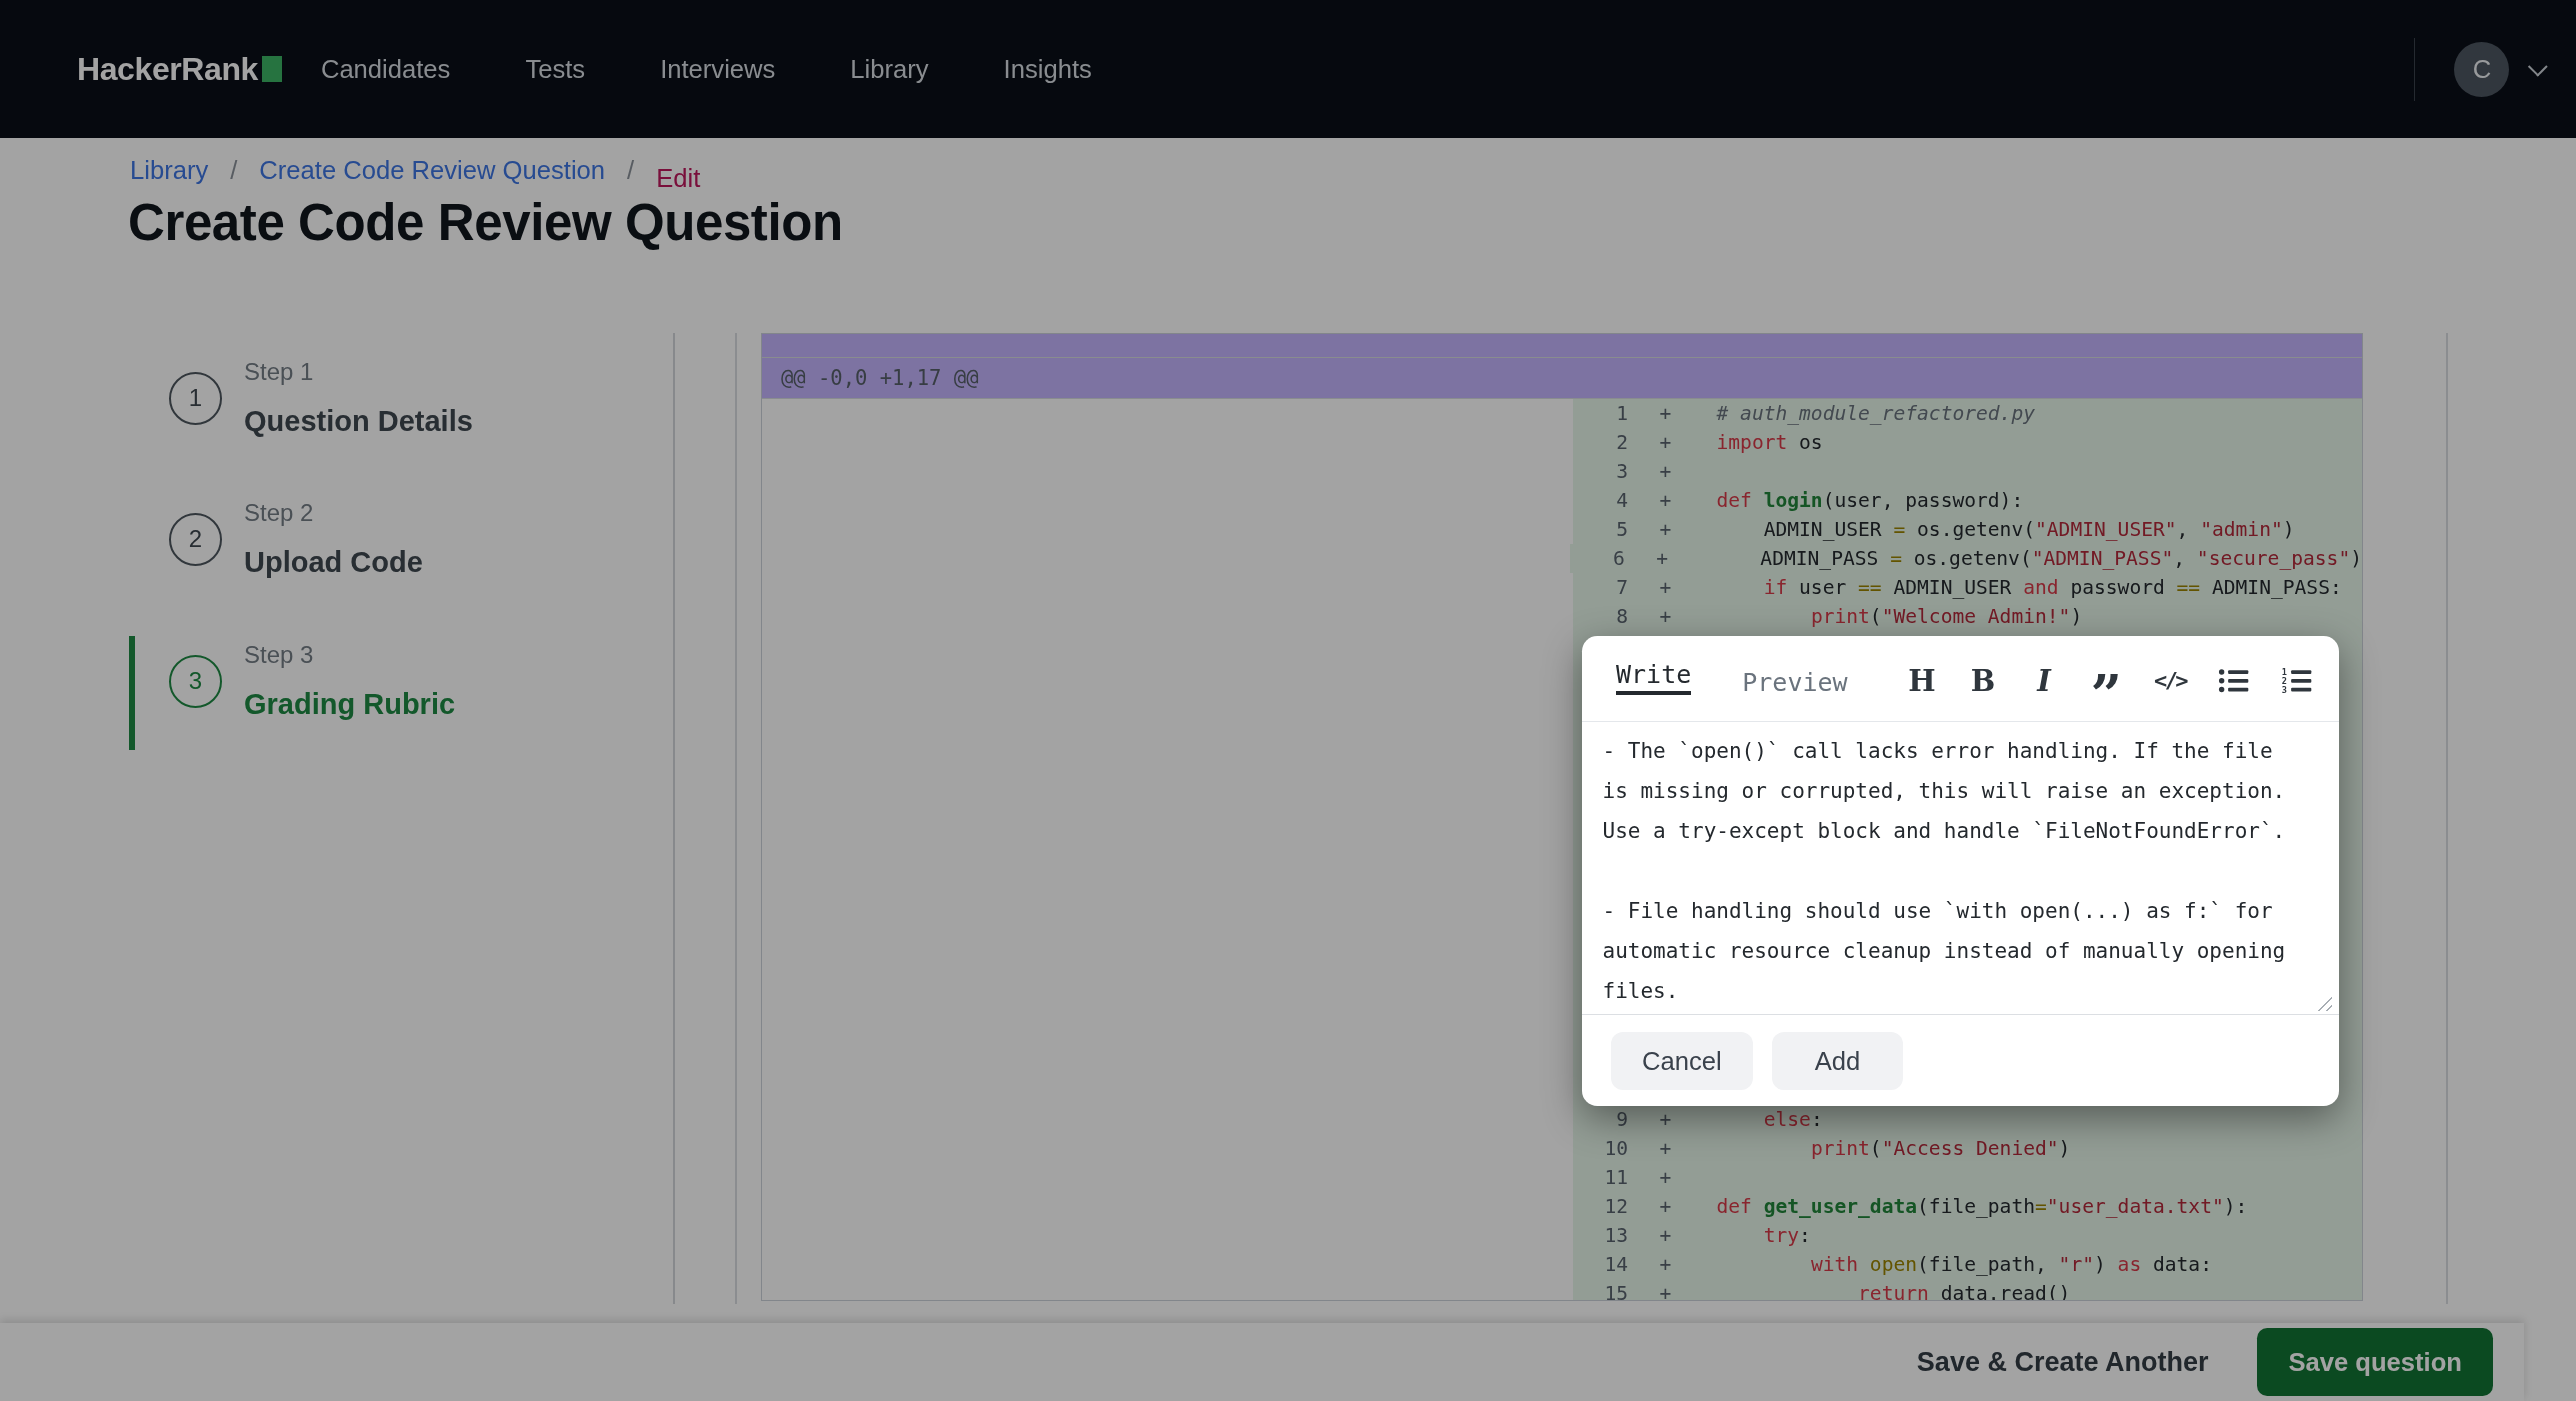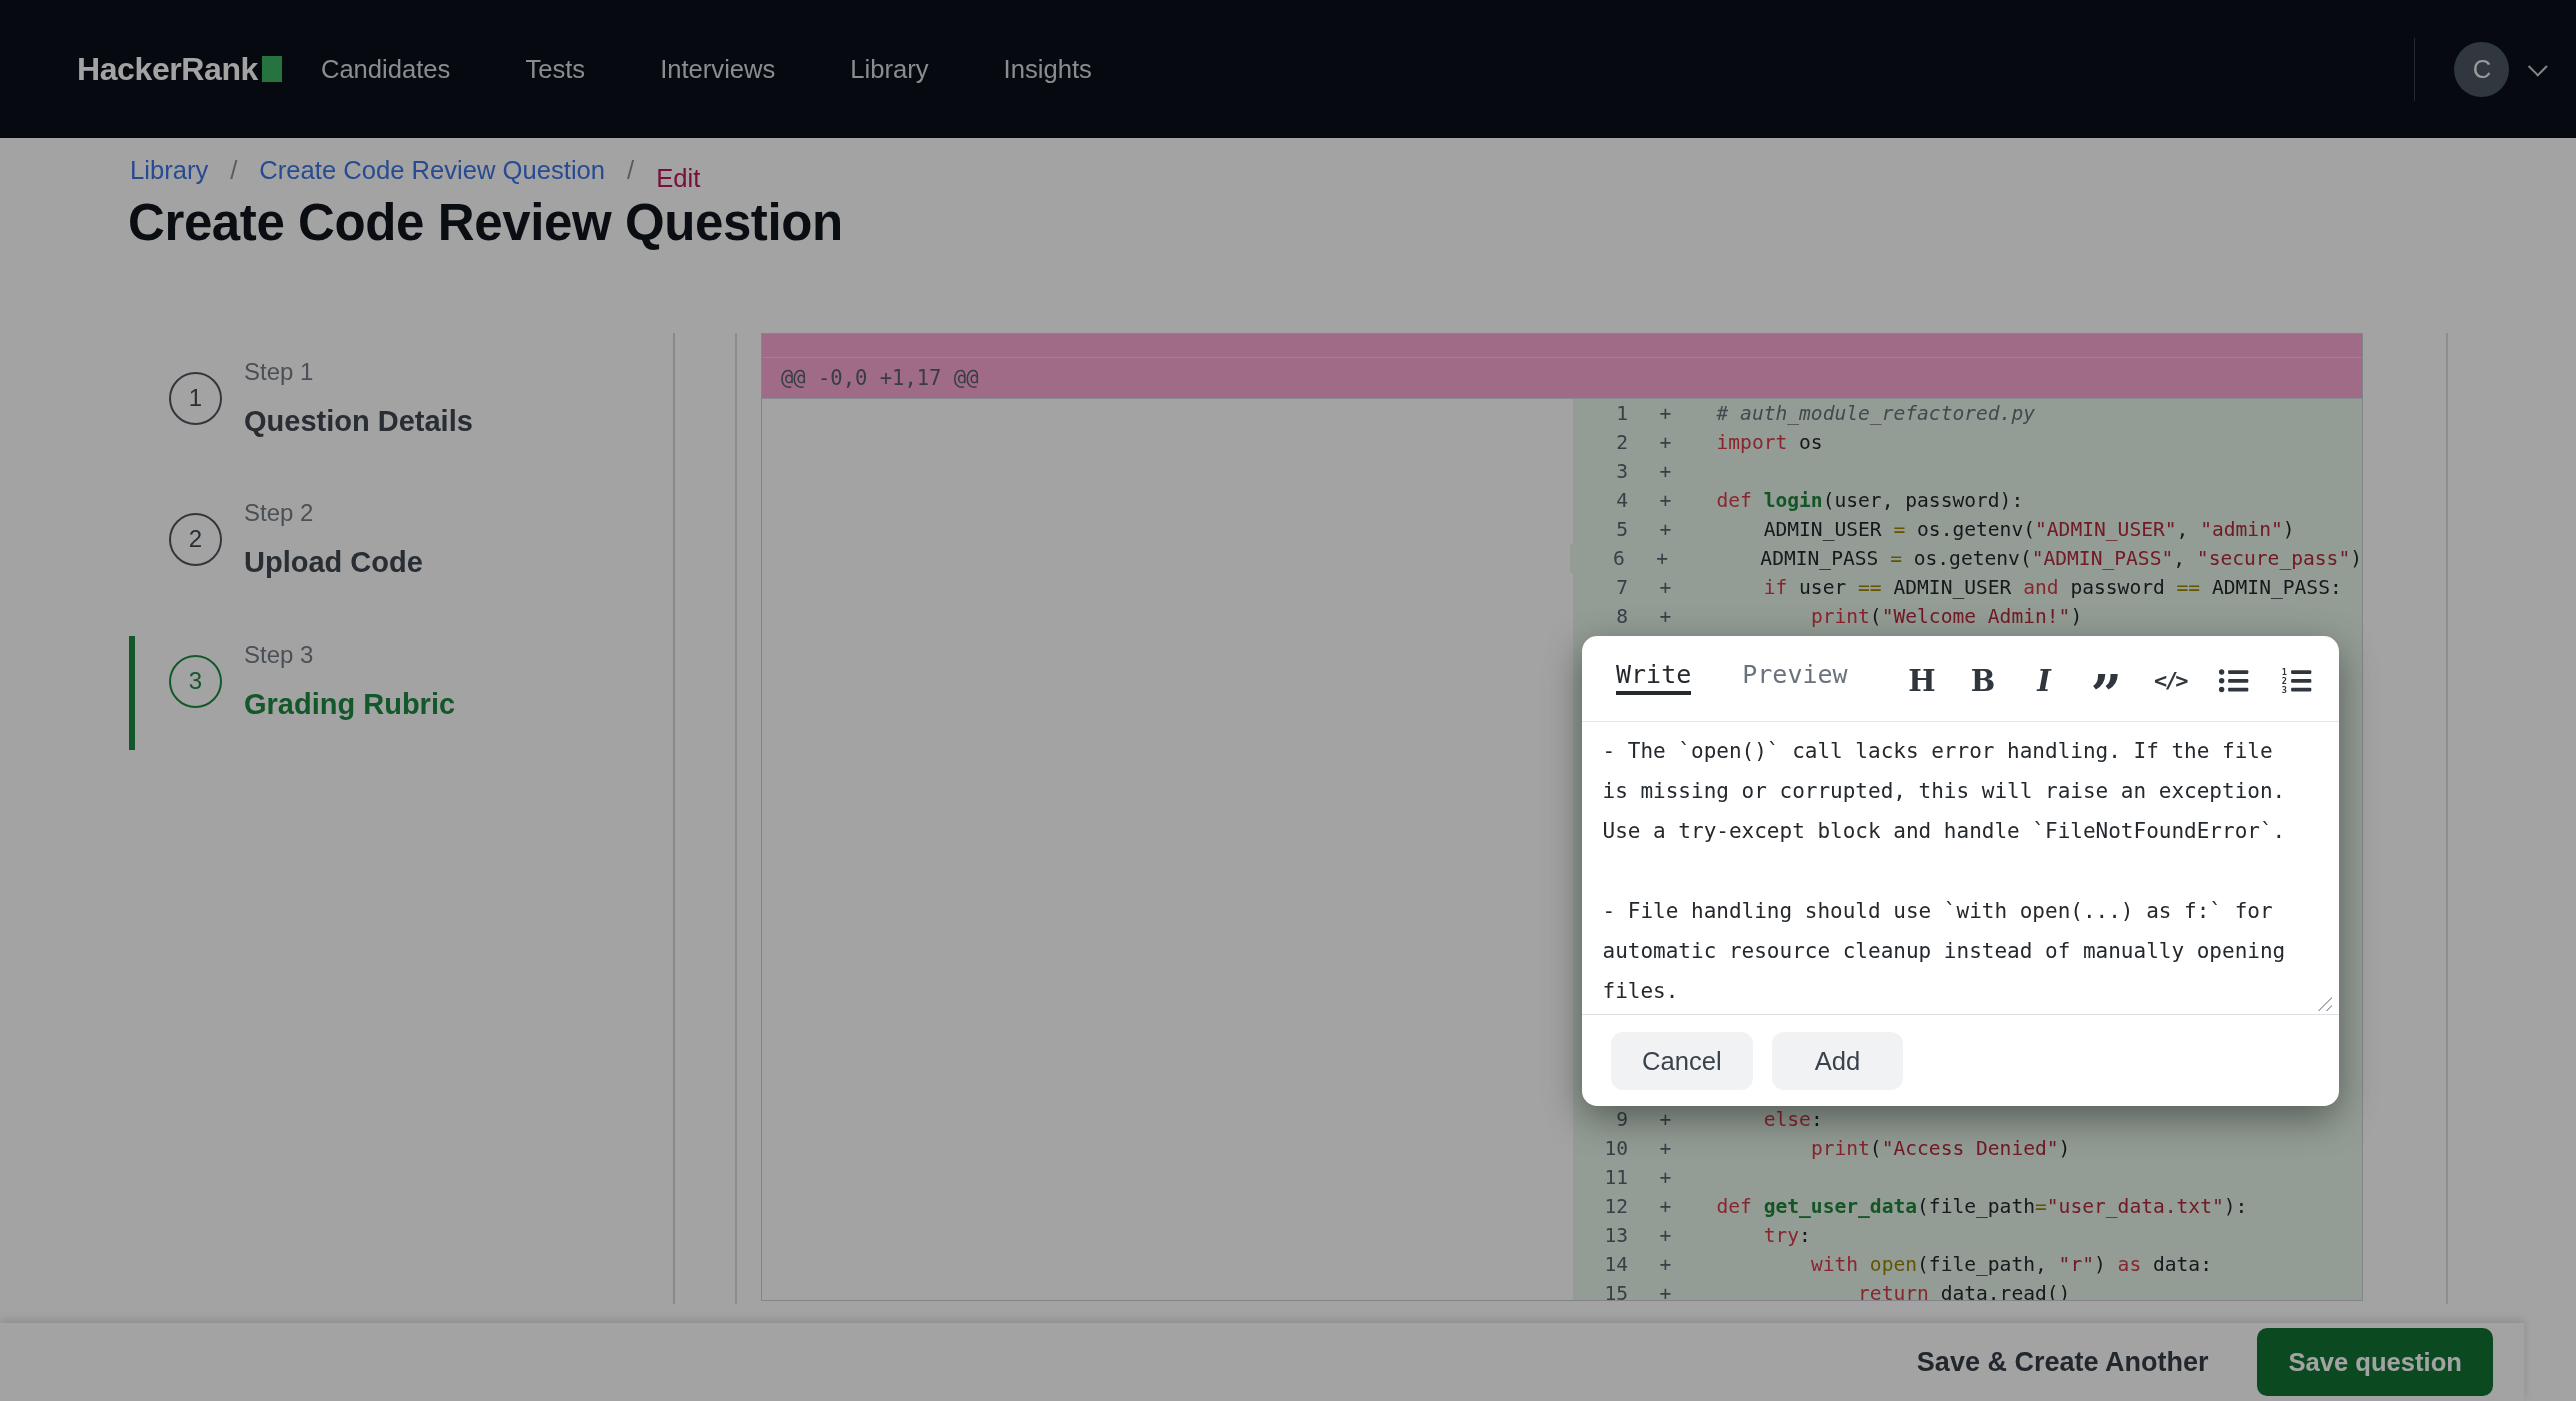--- a/index.html
+++ b/index.html
@@ -56,7 +56,7 @@
 
   
   .diff { position:absolute; left:761px; top:222px; width:1602px; height:968px;
-    background:#f9a8d4; border:1.7px solid #ccd2d9; overflow:hidden; }
+    background:#c4b5fd; border:1.7px solid #ccd2d9; overflow:hidden; }
   .diff-strip { height:24px; border-bottom:1.7px solid #d7dbe0; }
   .hunk { height:41px; display:flex; align-items:center; padding-left:19px;
     font-family:"DejaVu Sans Mono", monospace; font-size:20.5px; color:#57606a;

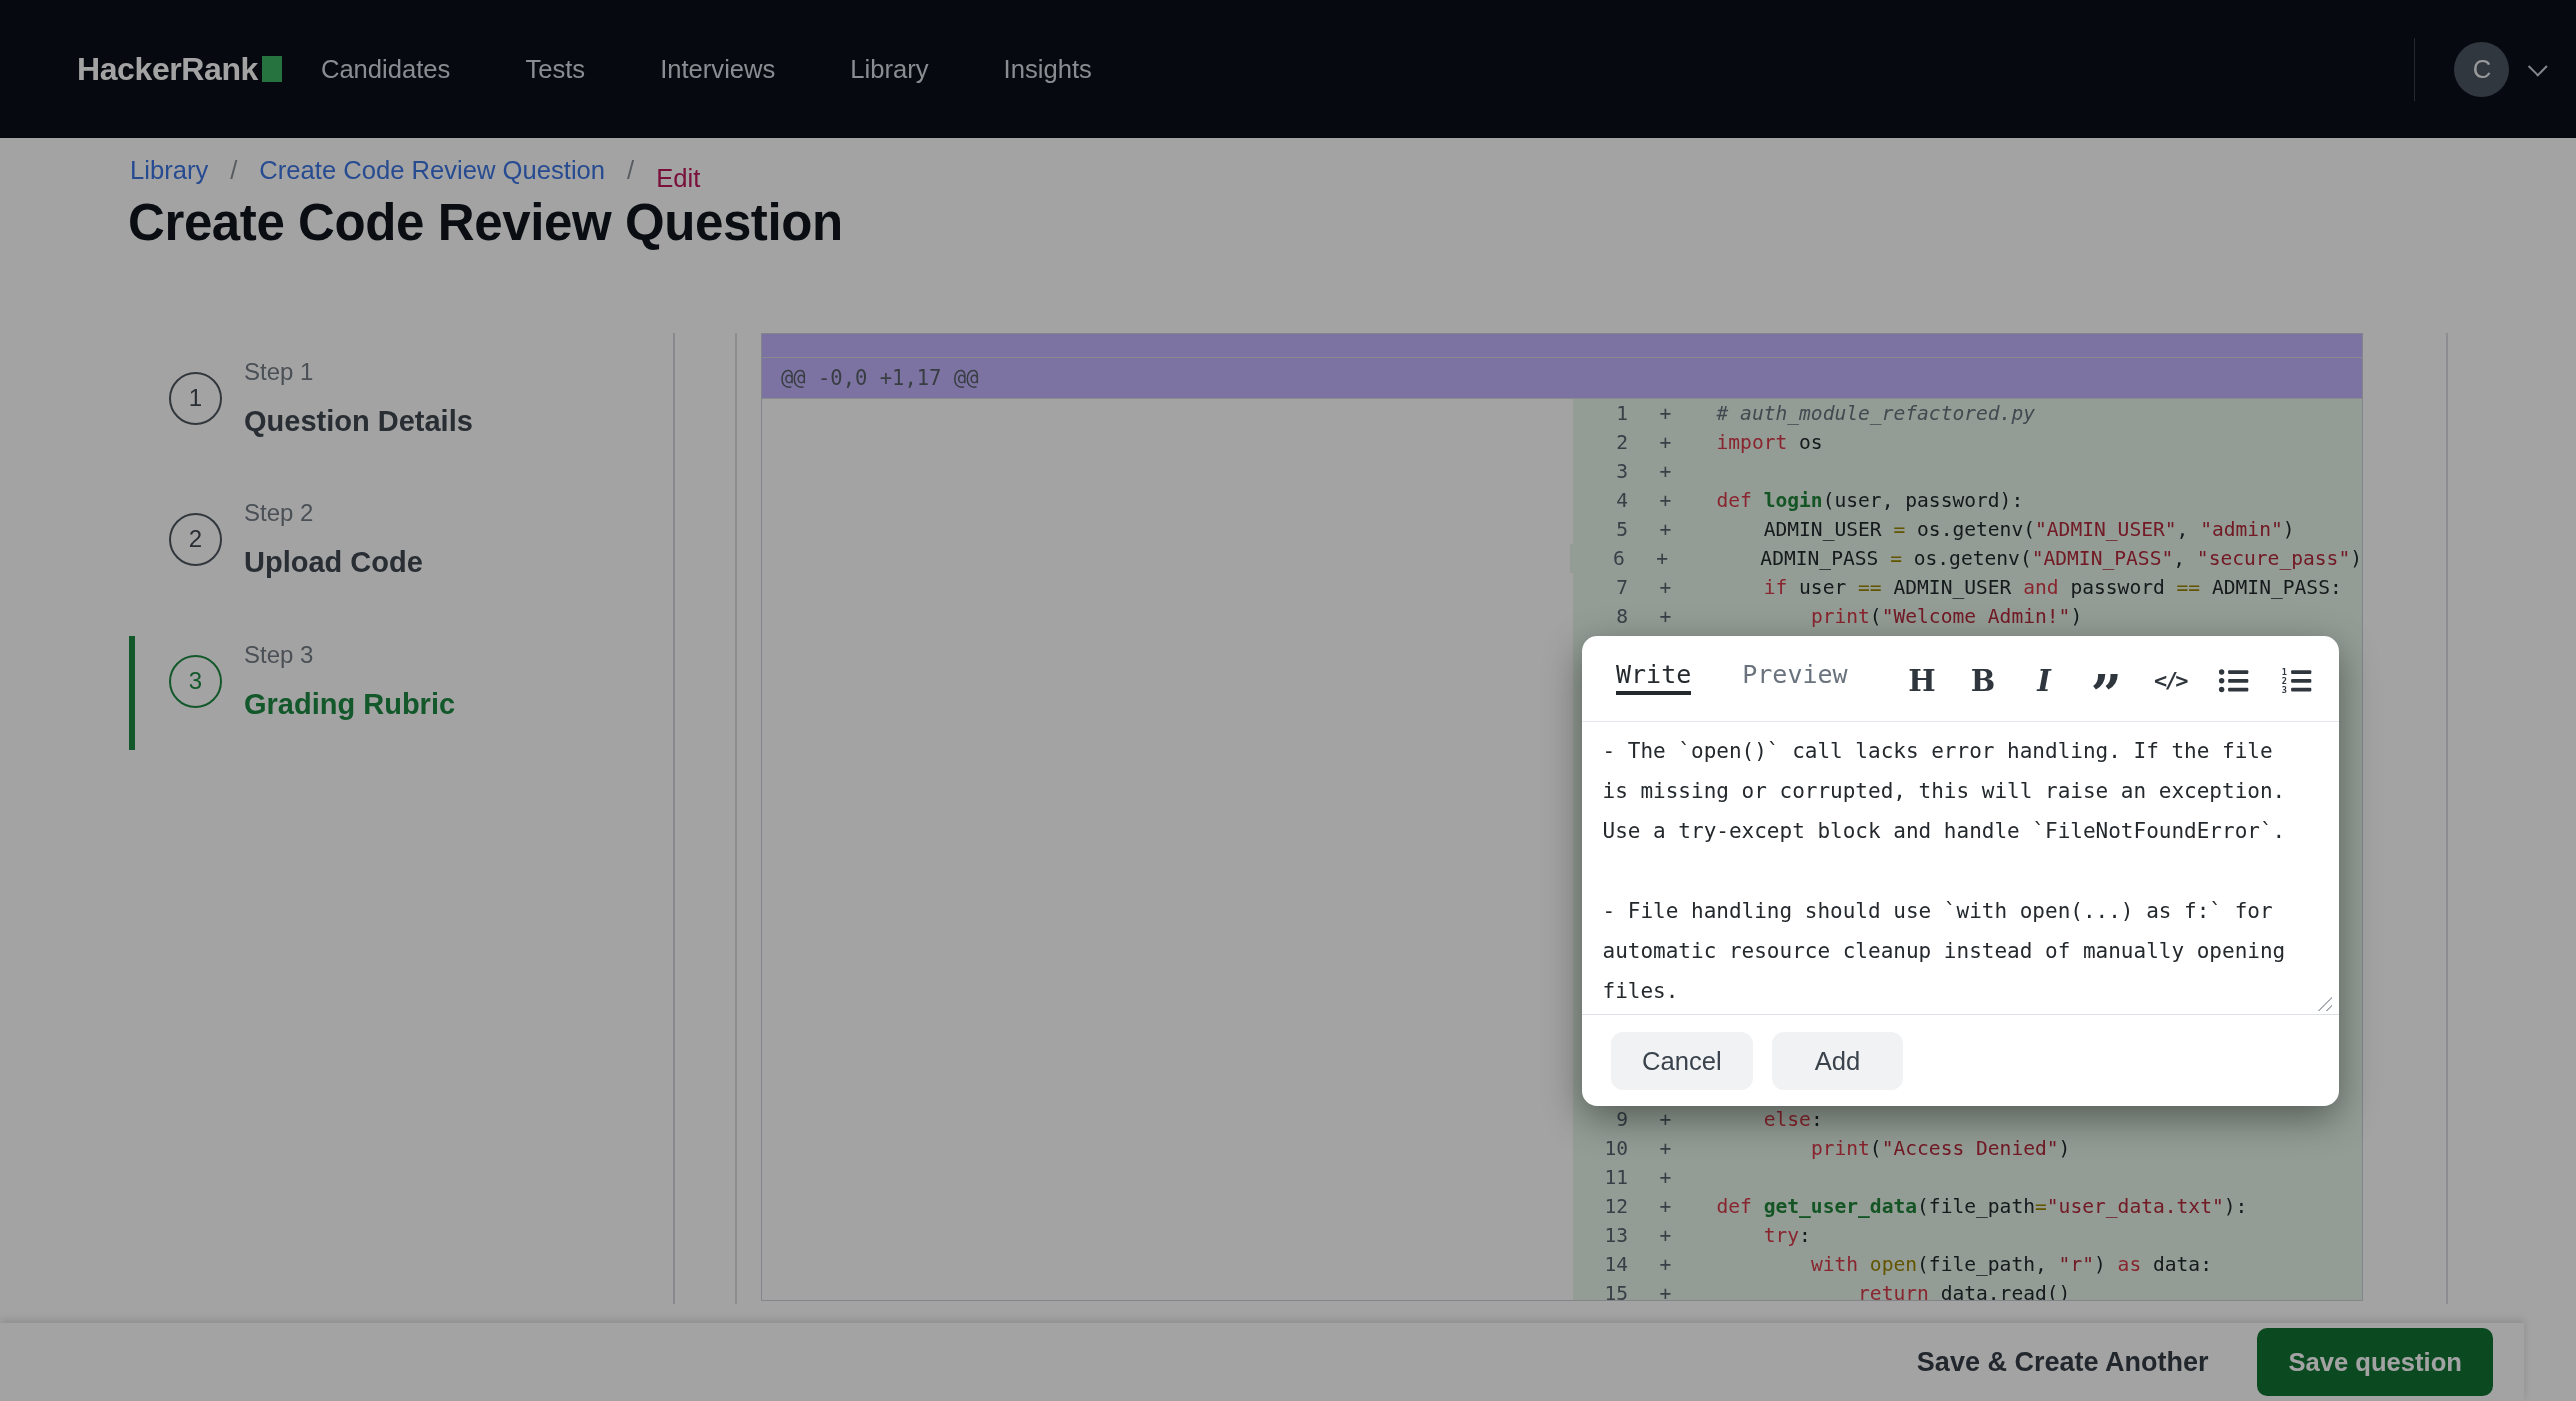--- a/index.html
+++ b/index.html
@@ -86,7 +86,7 @@
     border-bottom:0.9px solid #e4e7eb; height:86px; }
   .tab { font-family:"DejaVu Sans Mono", monospace; font-size:25px; color:#6a737d;
     padding-bottom:2px; border-bottom:4.3px solid transparent; cursor:pointer; }
-  .tab + .tab { margin-left:51px; }
+  .tab + .tab { margin-left:51px;margin-top:8px; }
   .tab.active { color:#24292e; border-bottom-color:#24292e; }
   .toolbar { margin-left:auto; display:flex; align-items:center; gap:32px; margin-top:1.7px; }
   .ticon { color:#2f363d; cursor:pointer; display:flex; align-items:center; justify-content:center;

